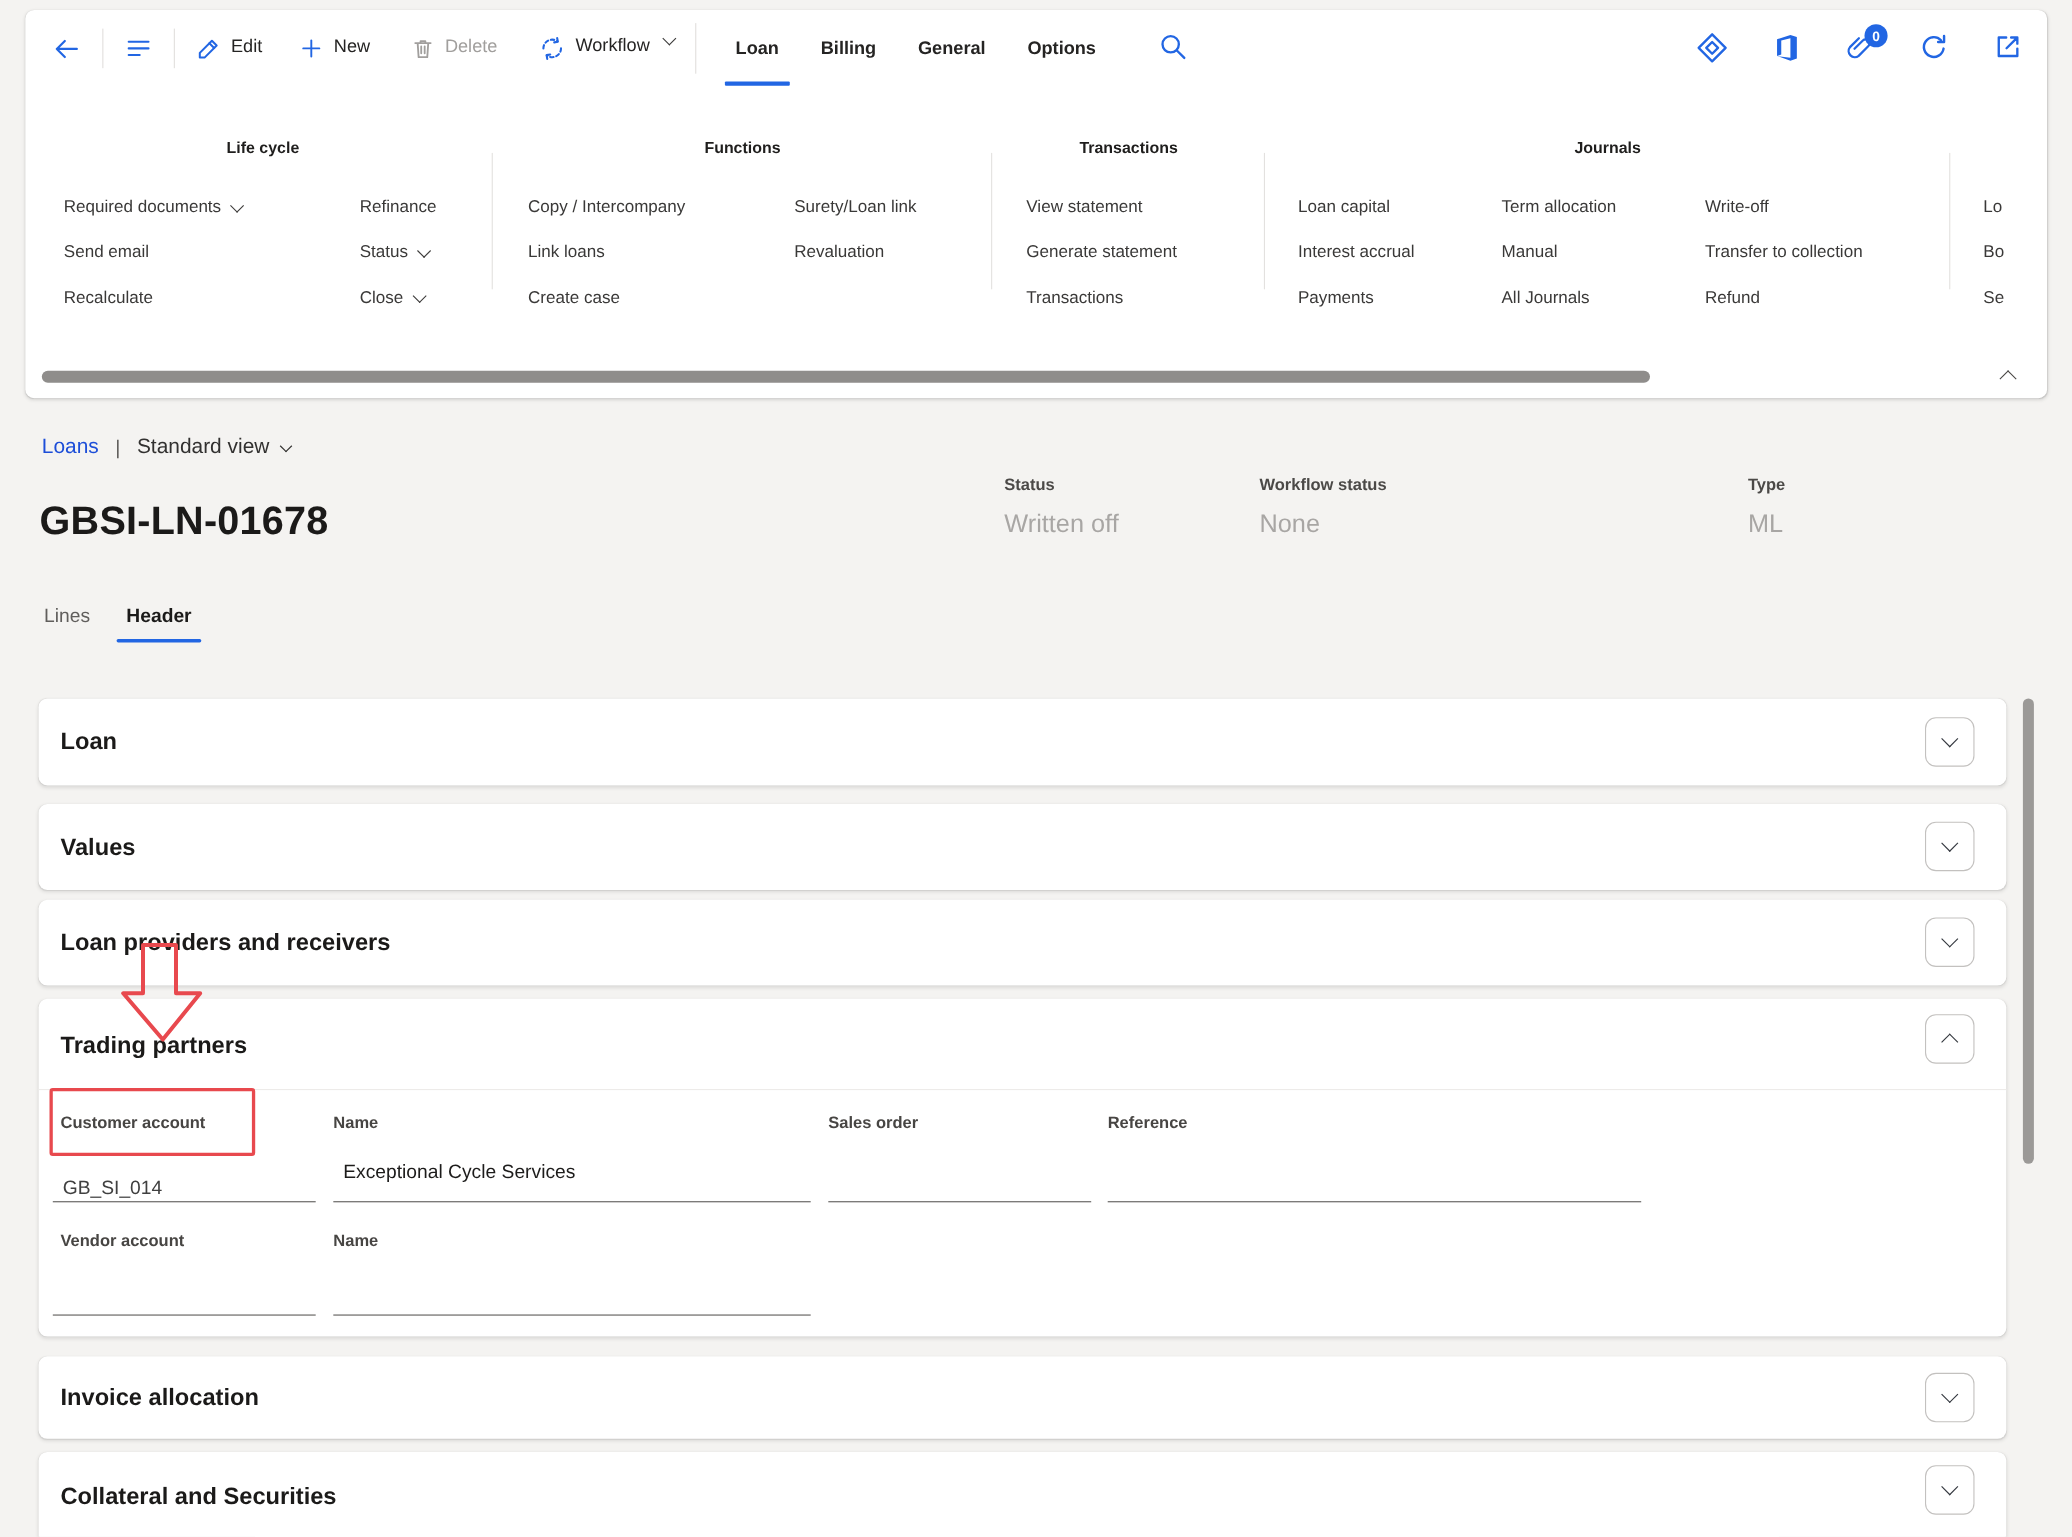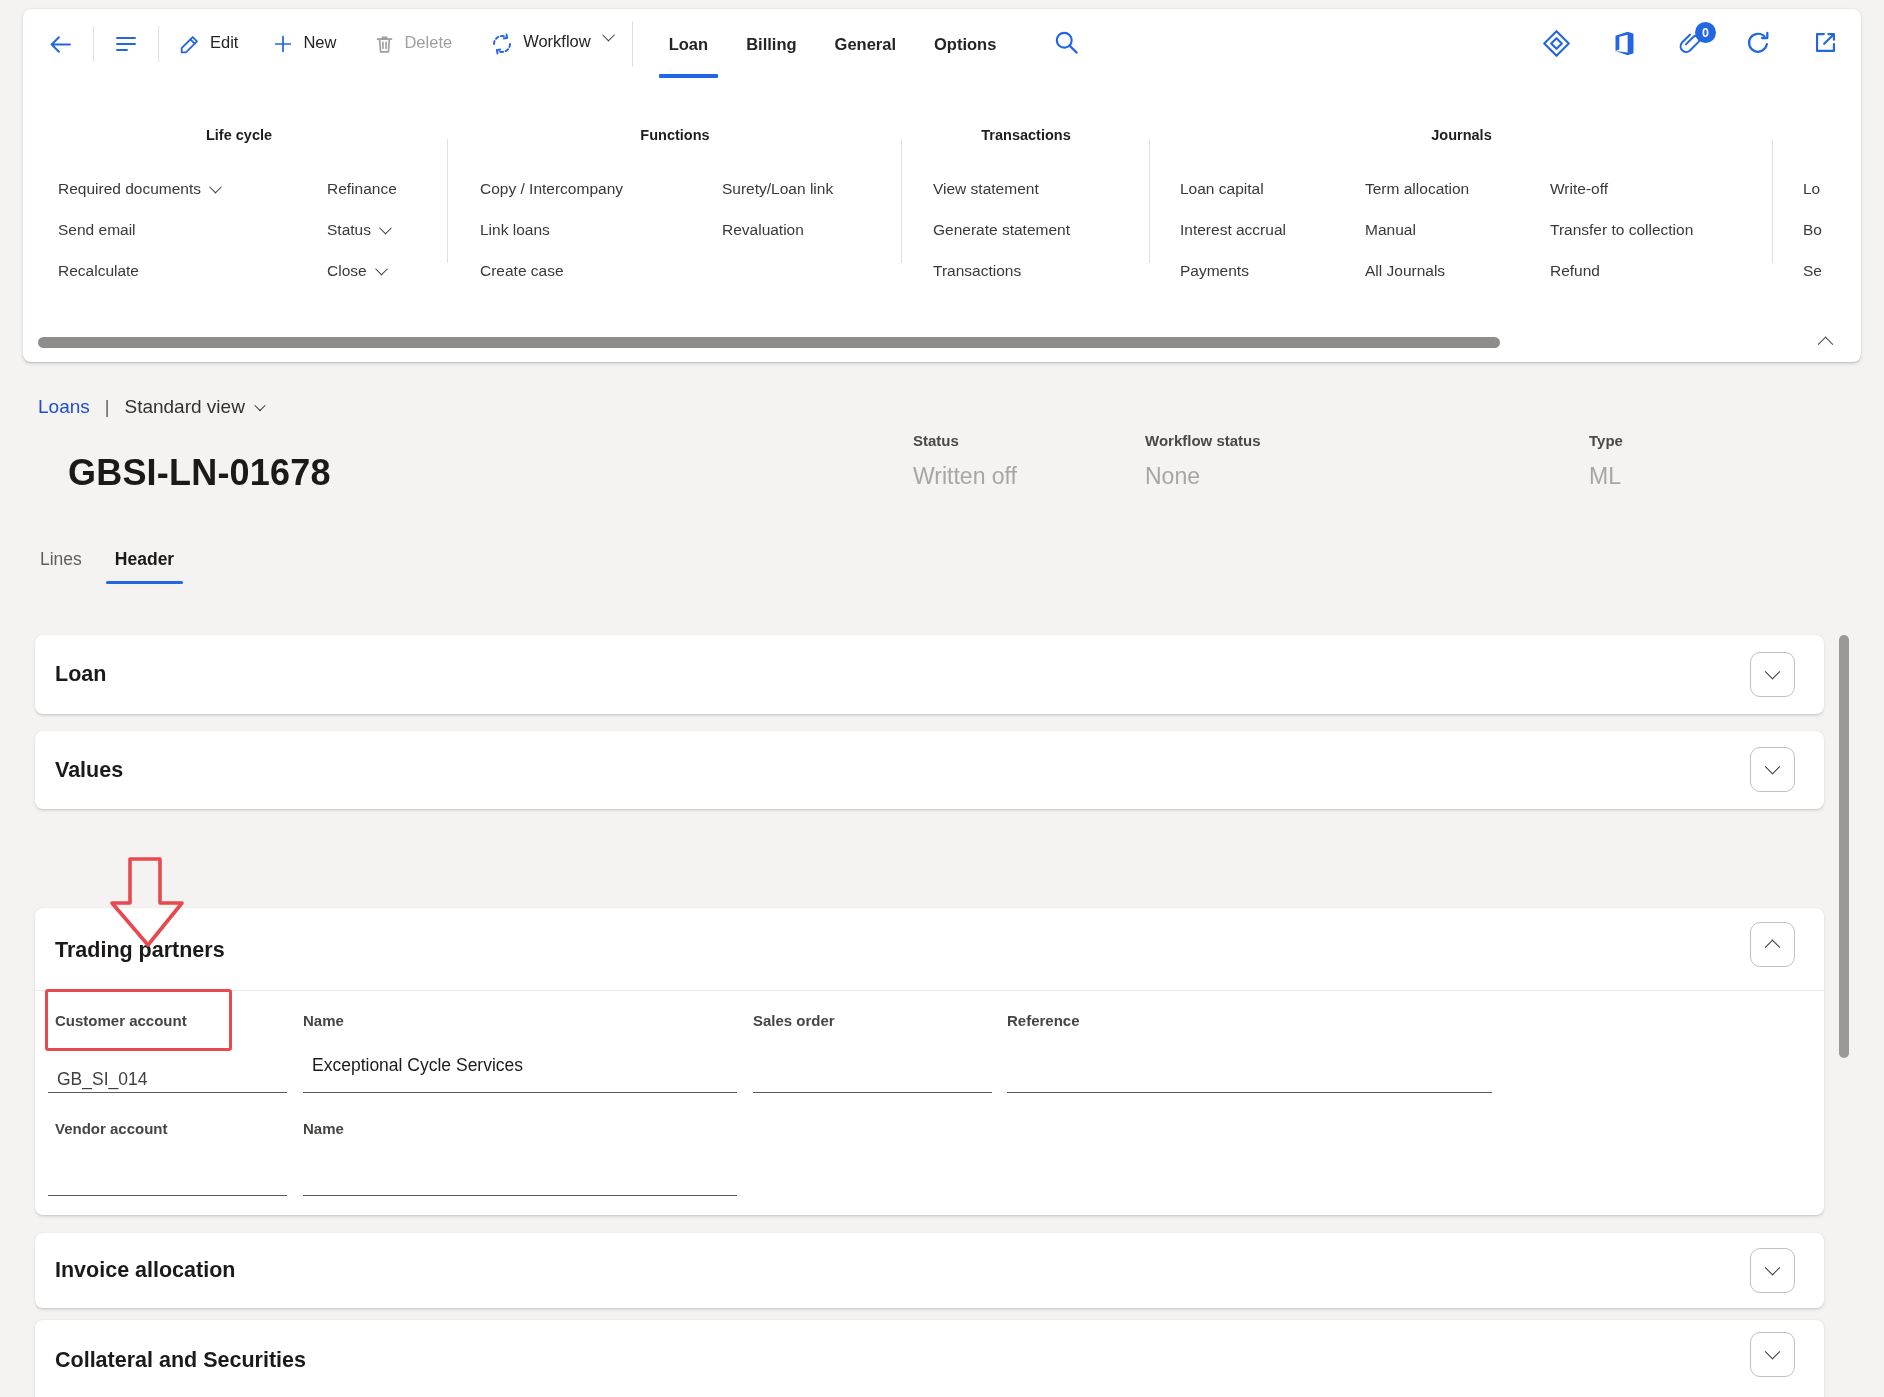--- a/index.html
+++ b/index.html
@@ -54,7 +54,7 @@
   .breadcrumb .view { color:#323130; cursor:pointer; display:flex; align-items:center; }
   .breadcrumb .chev { width:8px; height:8px; margin-left:11px; border-color:#323130; }
 
-  .page-title { position:absolute; left:36px; top:452px; font-size:36px; font-weight:700; color:#1b1a19; letter-spacing:.2px;margin-left:32px; }
+  .page-title { position:absolute; left:36px; top:452px; font-size:36px; font-weight:700; color:#1b1a19; letter-spacing:.2px; }
 
   .sfield { position:absolute; top:432px; }
   .slabel { font-size:15px; font-weight:600; color:#4b4947; }

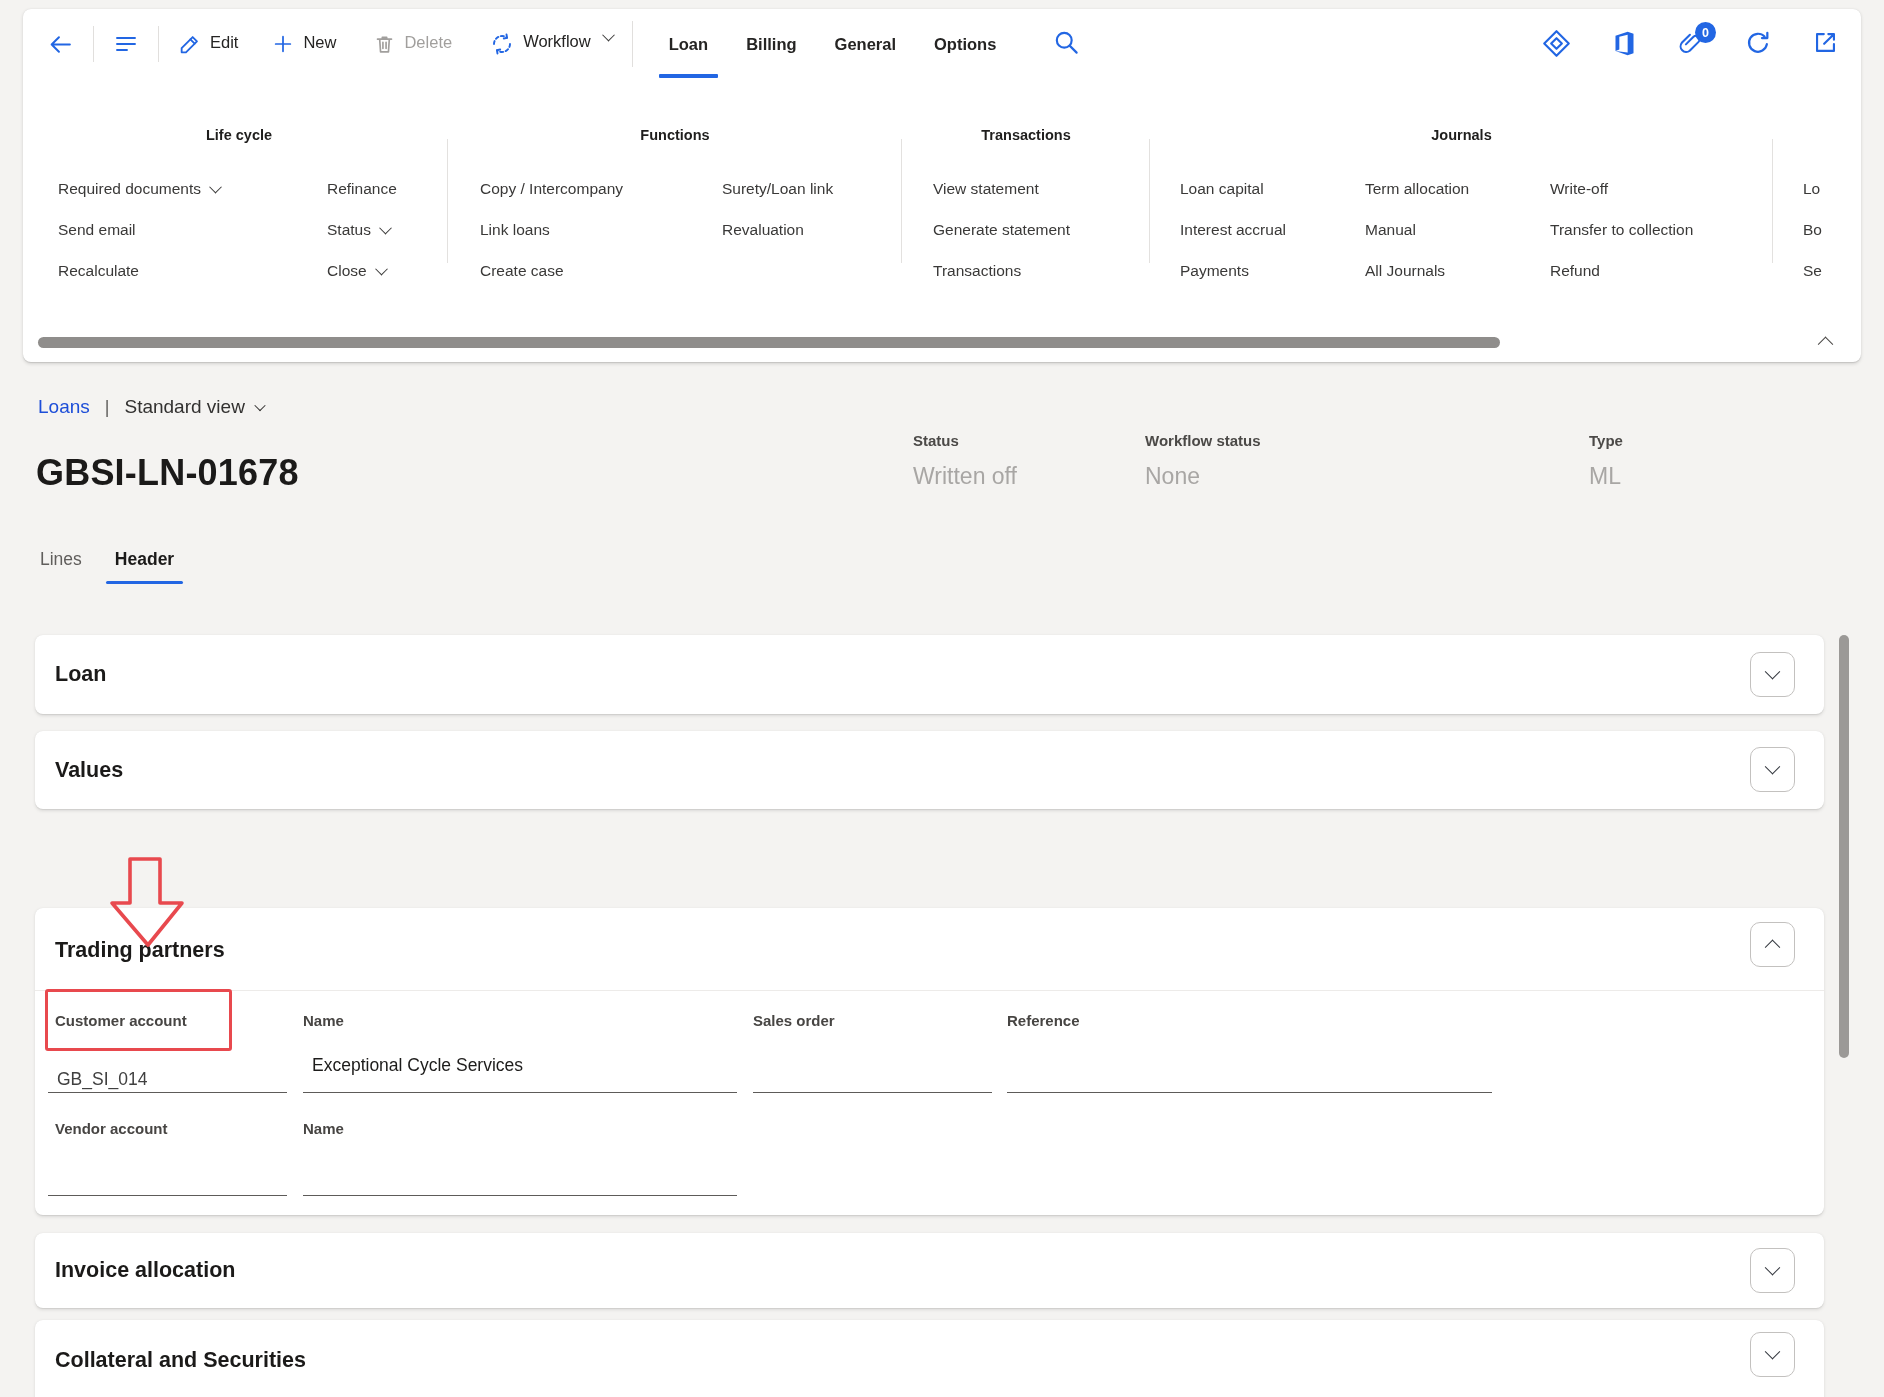--- a/index.html
+++ b/index.html
@@ -362,6 +362,12 @@
       </button>
   </section>
 
+  <section class="card centered" style="top:818px;height:78px">
+    <h2 class="c-title">Loan providers and receivers</h2>
+    <button class="sec-btn" style="top:16px">
+        <span class="chev"></span>
+      </button>
+  </section>
 
   <section class="card" style="top:908px;height:307px">
     <h2 class="c-title" style="top:30px">Trading partners</h2>

